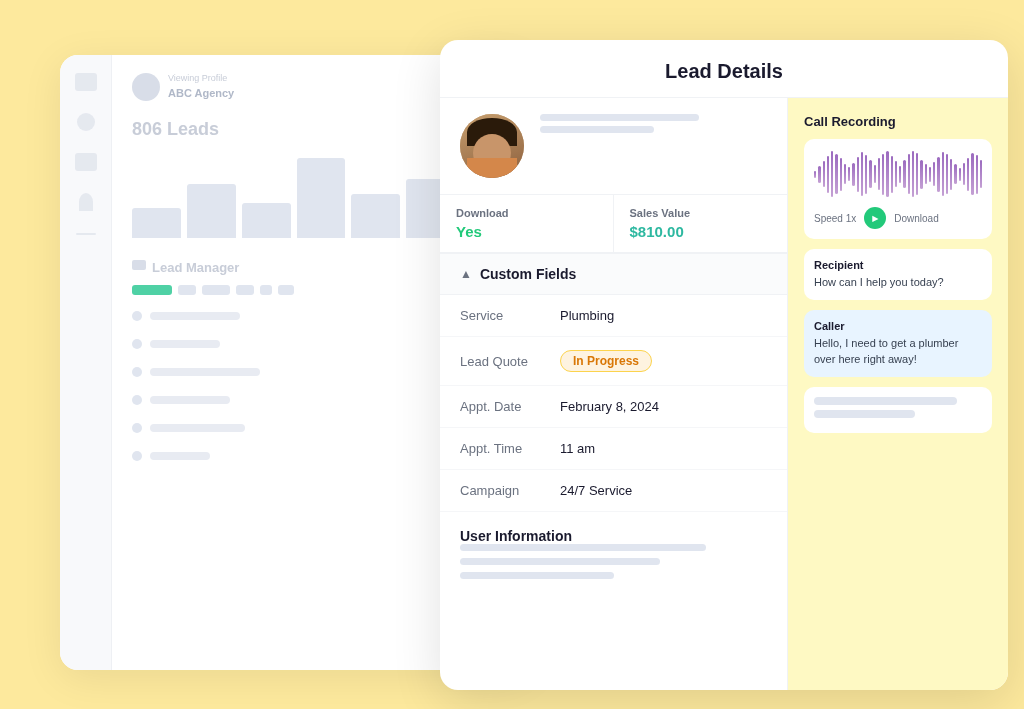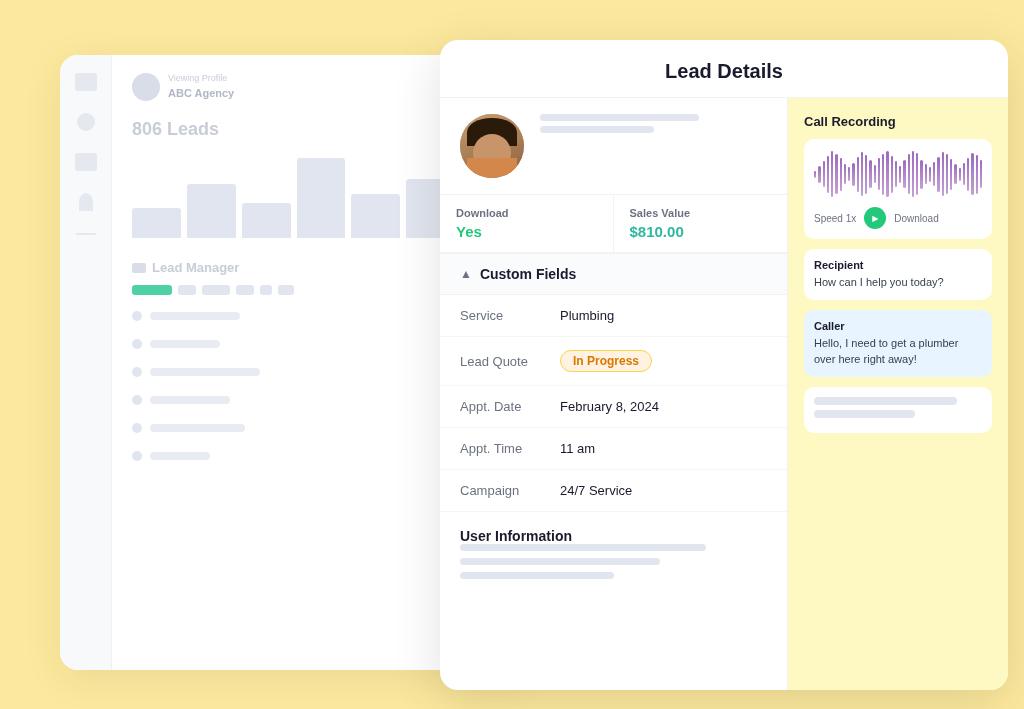--- a/index.html
+++ b/index.html
@@ -105,7 +105,7 @@
       color: #c8cdd8;
       margin-bottom: 10px;
       display: flex;
-      align-items: center;
+      align-items: flex-start;
       gap: 6px;
     }
     .bg-section-icon {

